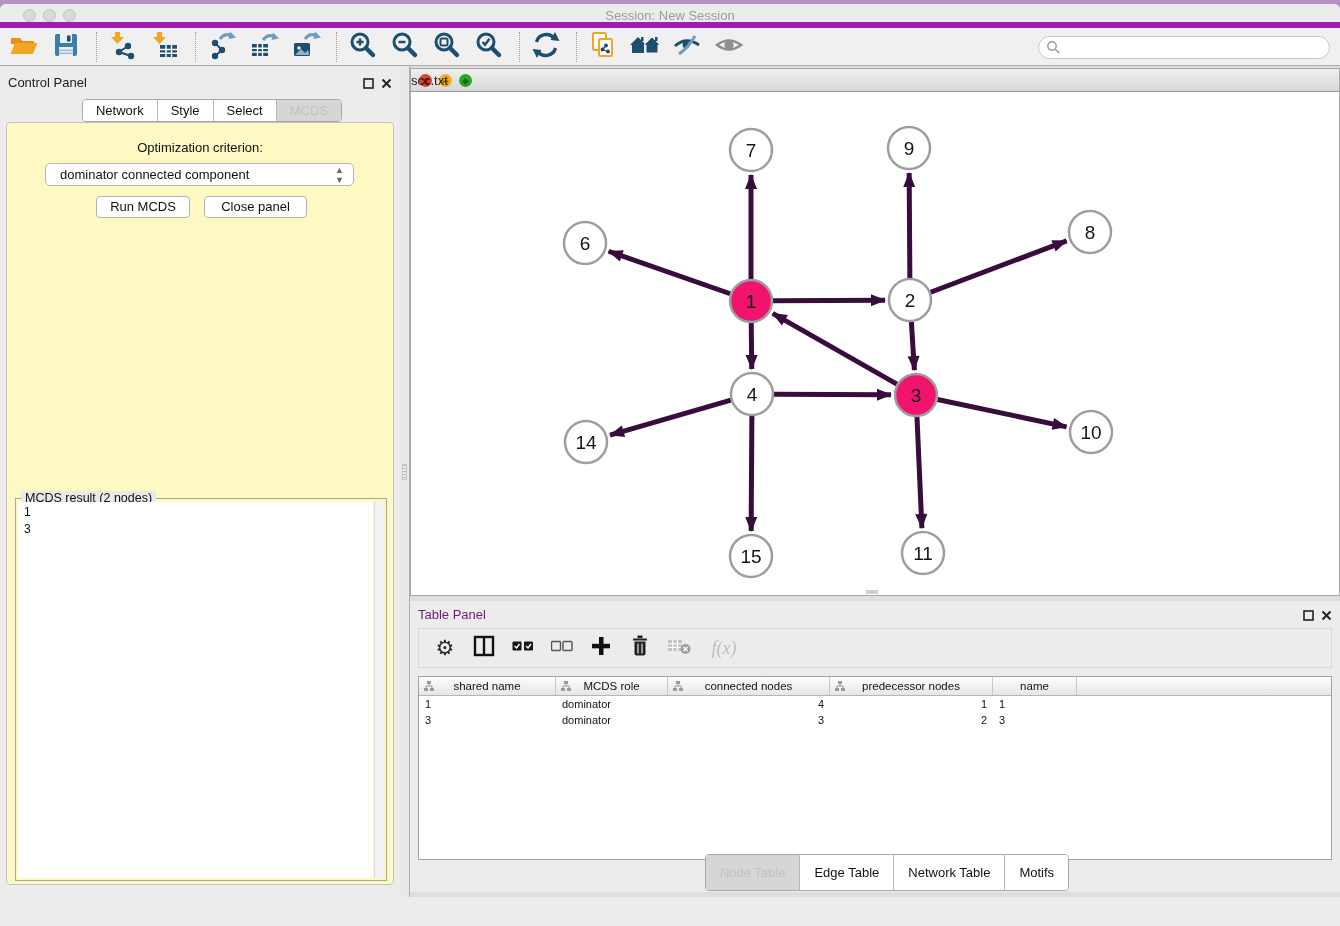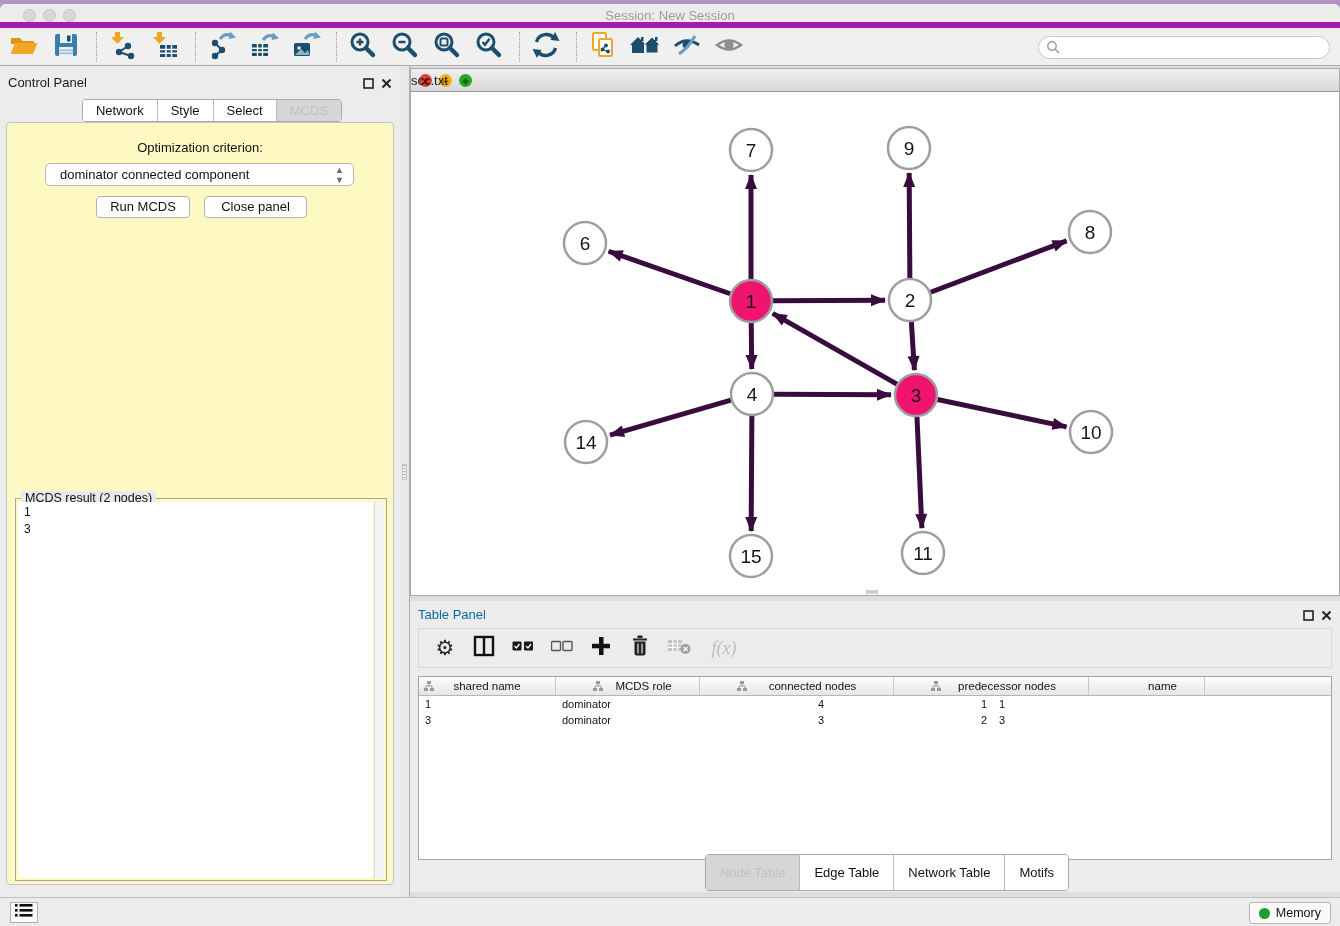--- a/index.html
+++ b/index.html
@@ -58,7 +58,7 @@
   
   .table-panel { position:absolute; left:410px; top:535px; width:930px; height:291px; background:#ececec; }
   .tp-header { position:absolute; left:0; top:0; width:100%; height:24px; }
-  .tp-title { position:absolute; left:8px; top:6px; font-size:13px; color:#0369a1; }
+  .tp-title { position:absolute; left:8px; top:6px; font-size:13px; color:#701a75; }
   .tp-toolbar { position:absolute; left:8px; top:27px; right:8px; height:40px; background:#ececec; border:1px solid #d9d9d9; display:flex; align-items:center; padding-left:14px; gap:15px; }
   .ticon { width:24px; height:24px; display:flex; align-items:center; justify-content:center; cursor:pointer; }
   .ticon.disabled { cursor:default; }

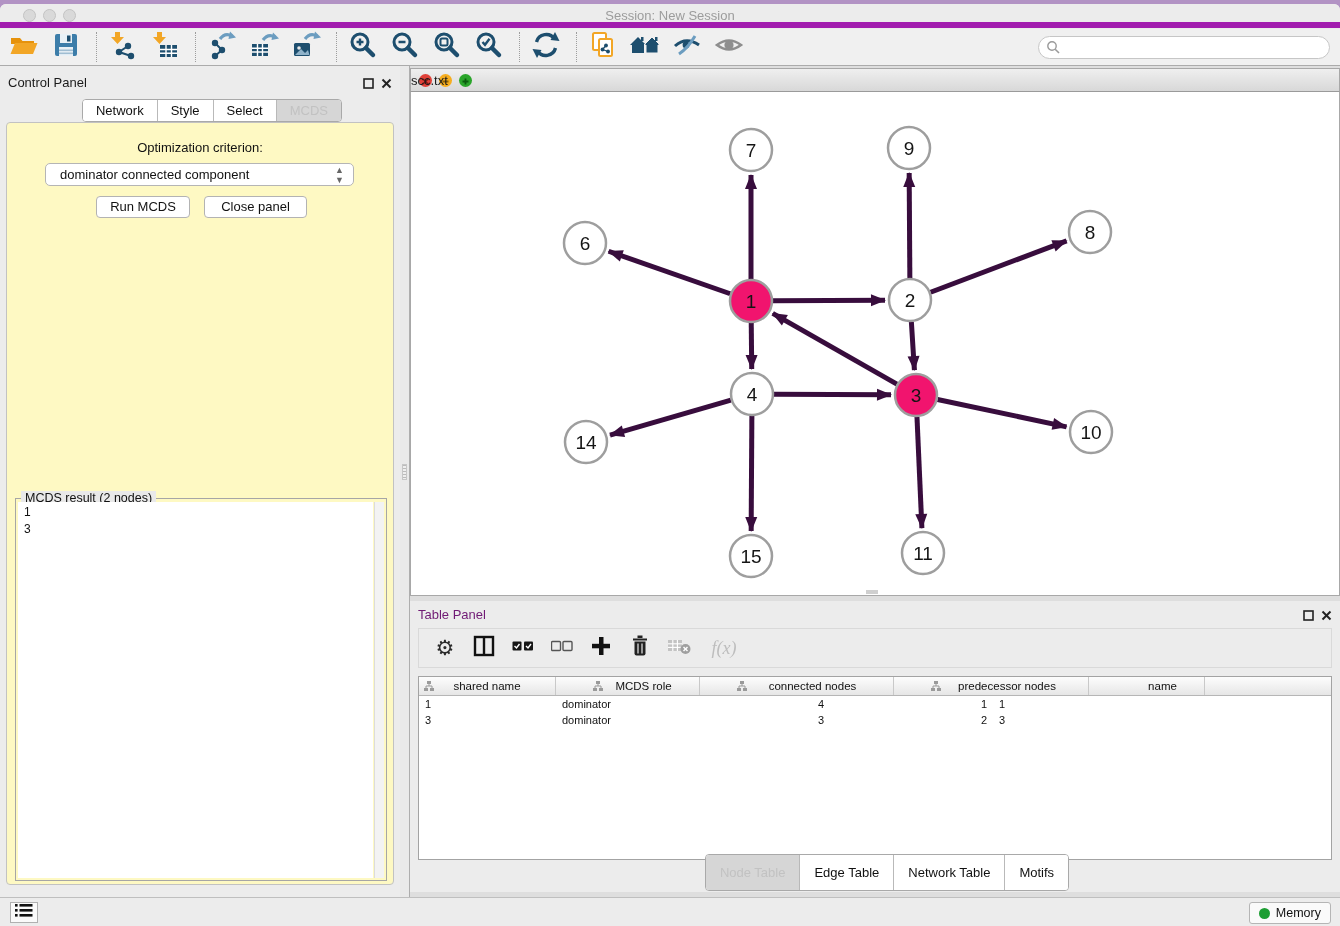--- a/index.html
+++ b/index.html
@@ -65,7 +65,7 @@
   .gear-glyph { font-size:21px; color:#2b2b2b; line-height:22px; }
   .fx-label { font-family:"Liberation Serif", serif; font-style:italic; font-size:18px; color:#bdbdbd; }
   .data-table { position:absolute; left:8px; top:75px; width:914px; height:184px; background:#fff; border:1px solid #a3a3a3; overflow:hidden; }
-  .thead { position:absolute; left:0; top:0; width:100%; height:19px; background:linear-gradient(#fdfdfd,#e6e6e6); border-bottom:1px solid #b6b6b6; display:flex;gap:32px; }
+  .thead { position:absolute; left:0; top:0; width:100%; height:19px; background:linear-gradient(#fdfdfd,#e6e6e6); border-bottom:1px solid #b6b6b6; display:flex; }
   .th { position:relative; height:100%; border-right:1px solid #c9c9c9; display:flex; align-items:center; justify-content:center; font-size:11.5px; color:#111; cursor:pointer; }
   .th .hicon { position:absolute; left:5px; top:4px; }
   .tr { position:absolute; left:0; width:100%; height:16px; display:flex; background:#fff; cursor:pointer; }

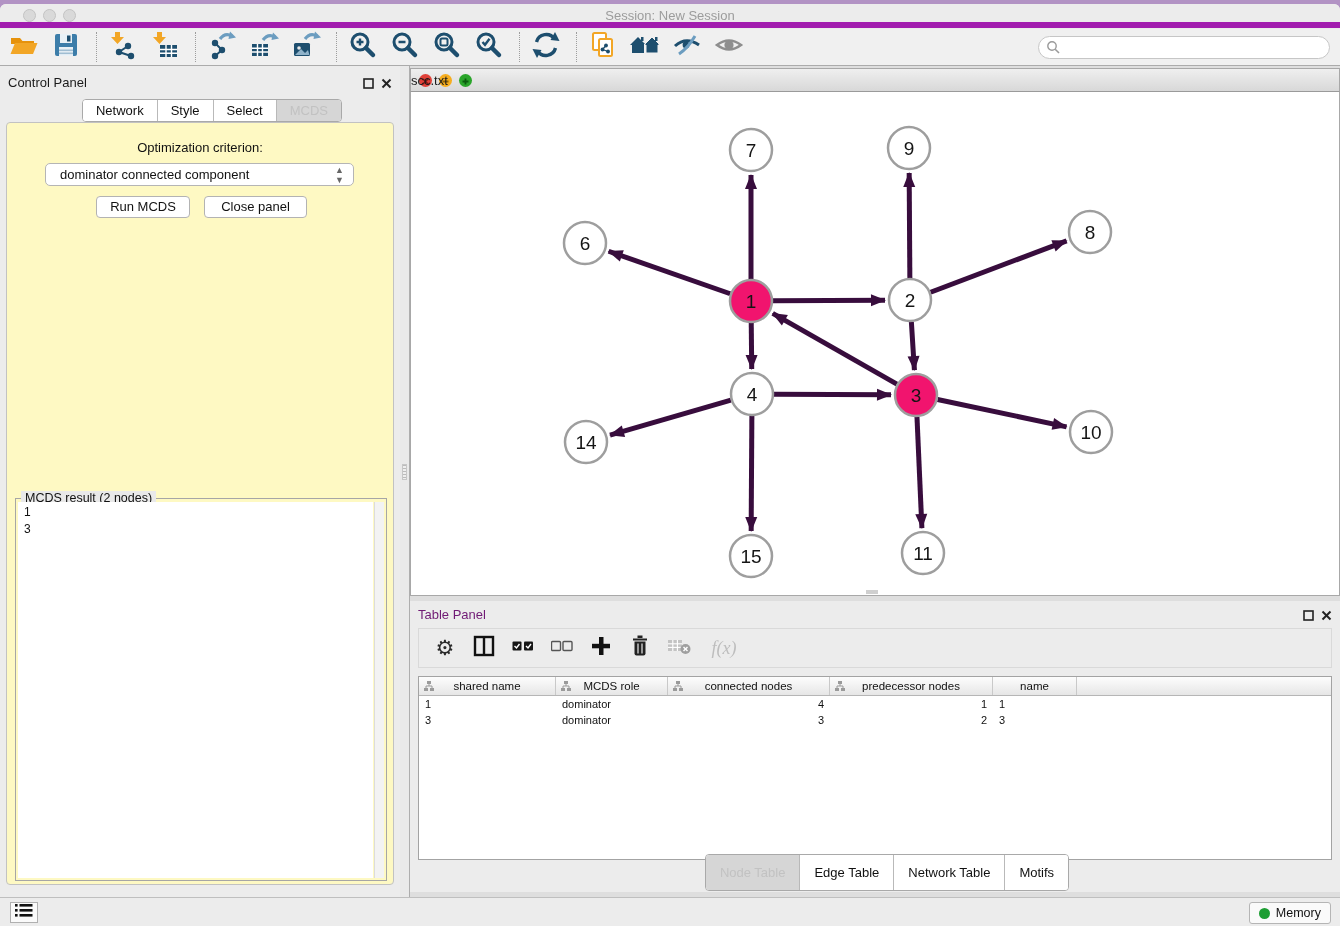--- a/index.html
+++ b/index.html
@@ -544,24 +544,6 @@
     </div>
   </div>
 
-  <div class="status-bar">
-    <div class="list-btn">
-        <span><svg width="20" height="15" viewBox="0 0 20 15">
-            <g fill="#111">
-              <rect x="1" y="1" width="2.6" height="2.6"></rect>
-              <rect x="5.5" y="1" width="13" height="2.6"></rect>
-              <rect x="1" y="6" width="2.6" height="2.6"></rect>
-              <rect x="5.5" y="6" width="13" height="2.6"></rect>
-              <rect x="1" y="11" width="2.6" height="2.6"></rect>
-              <rect x="5.5" y="11" width="13" height="2.6"></rect>
-            </g>
-          </svg></span>
-      </div>
-    <div class="memory-btn">
-      <span class="mem-dot"></span>
-      <span>Memory</span>
-    </div>
-  </div>
 </div>
 
 </body></html>

